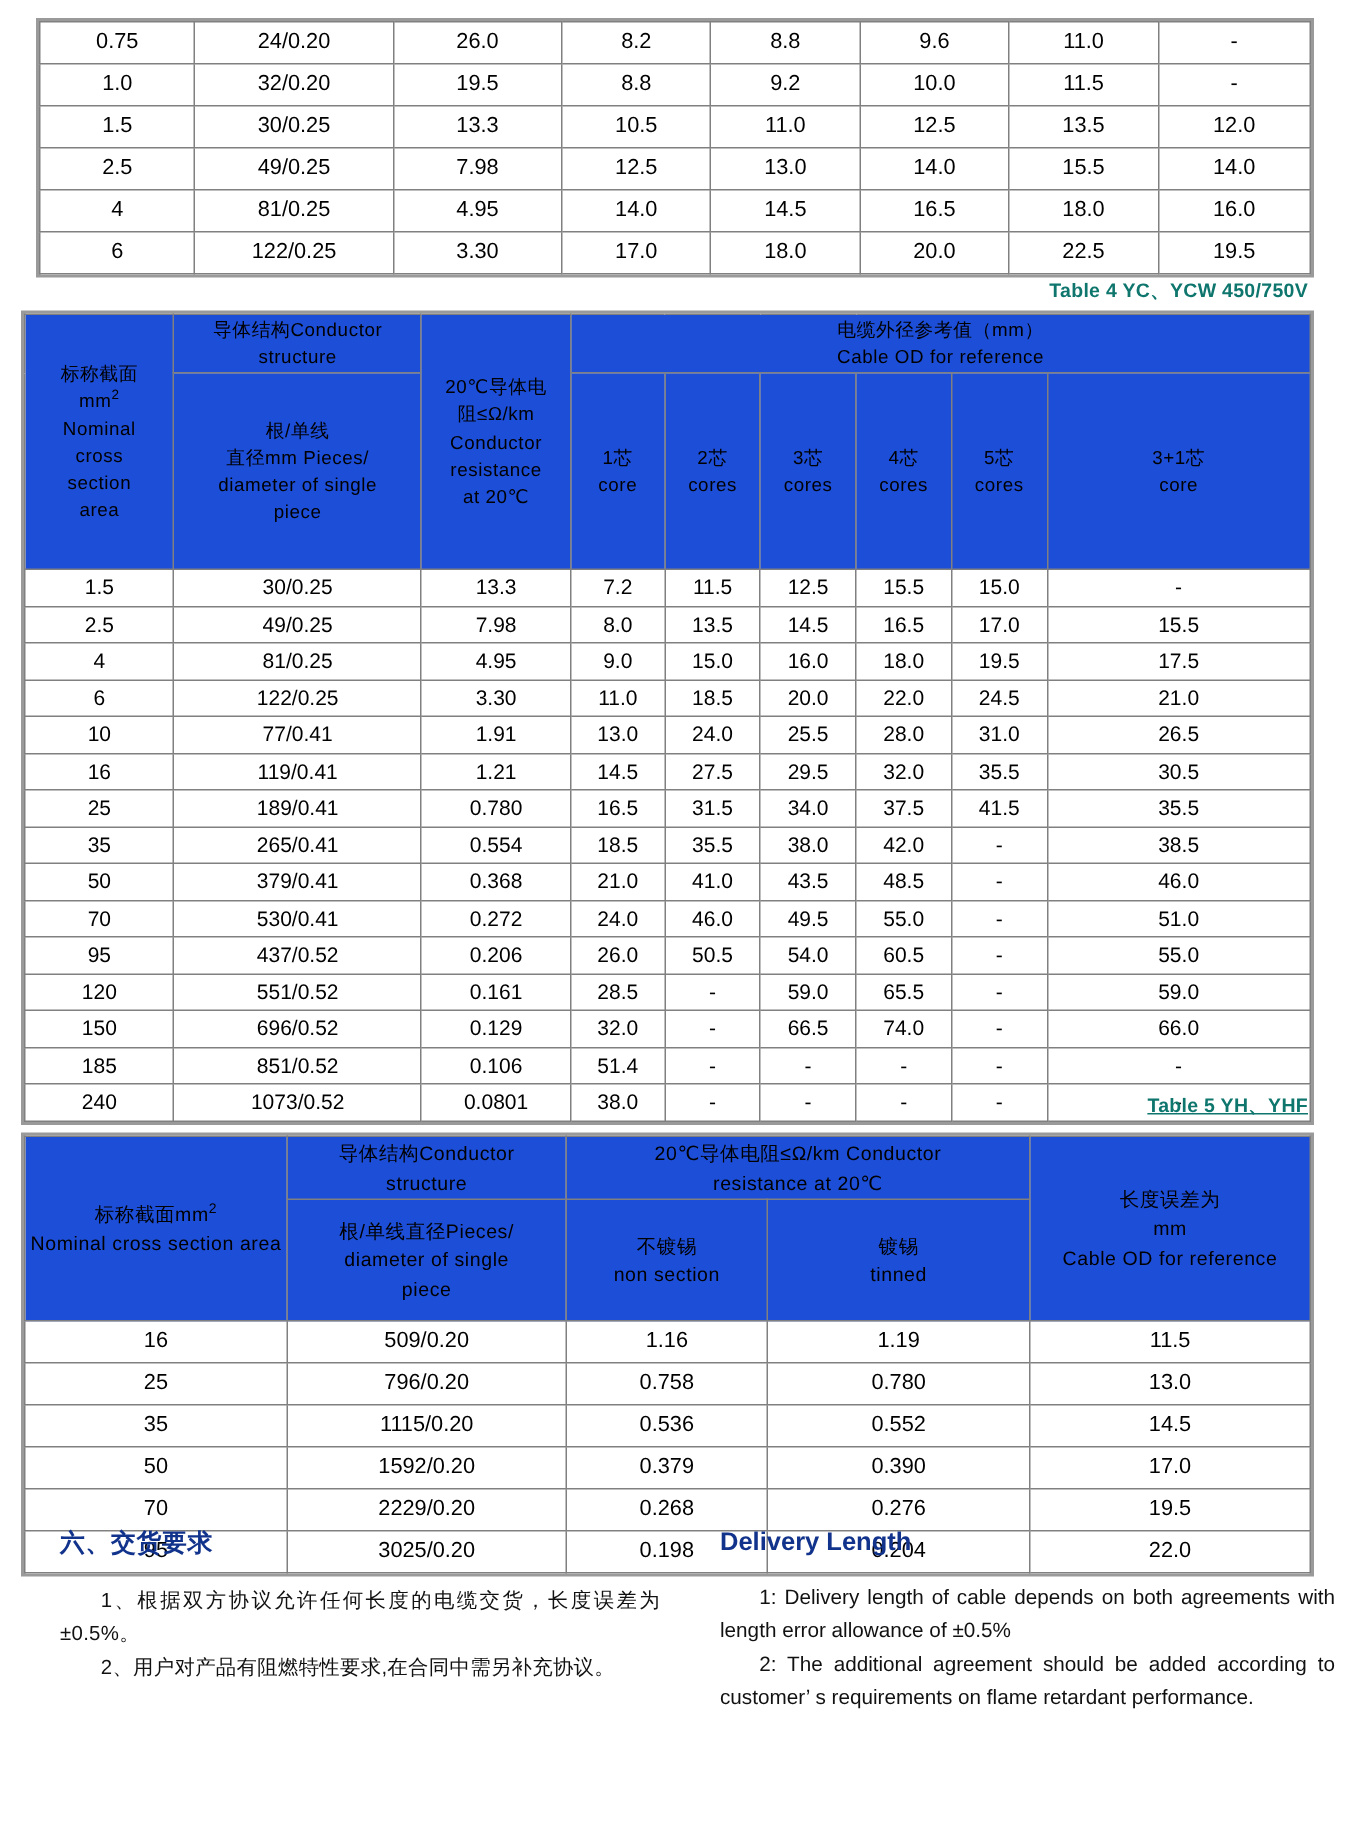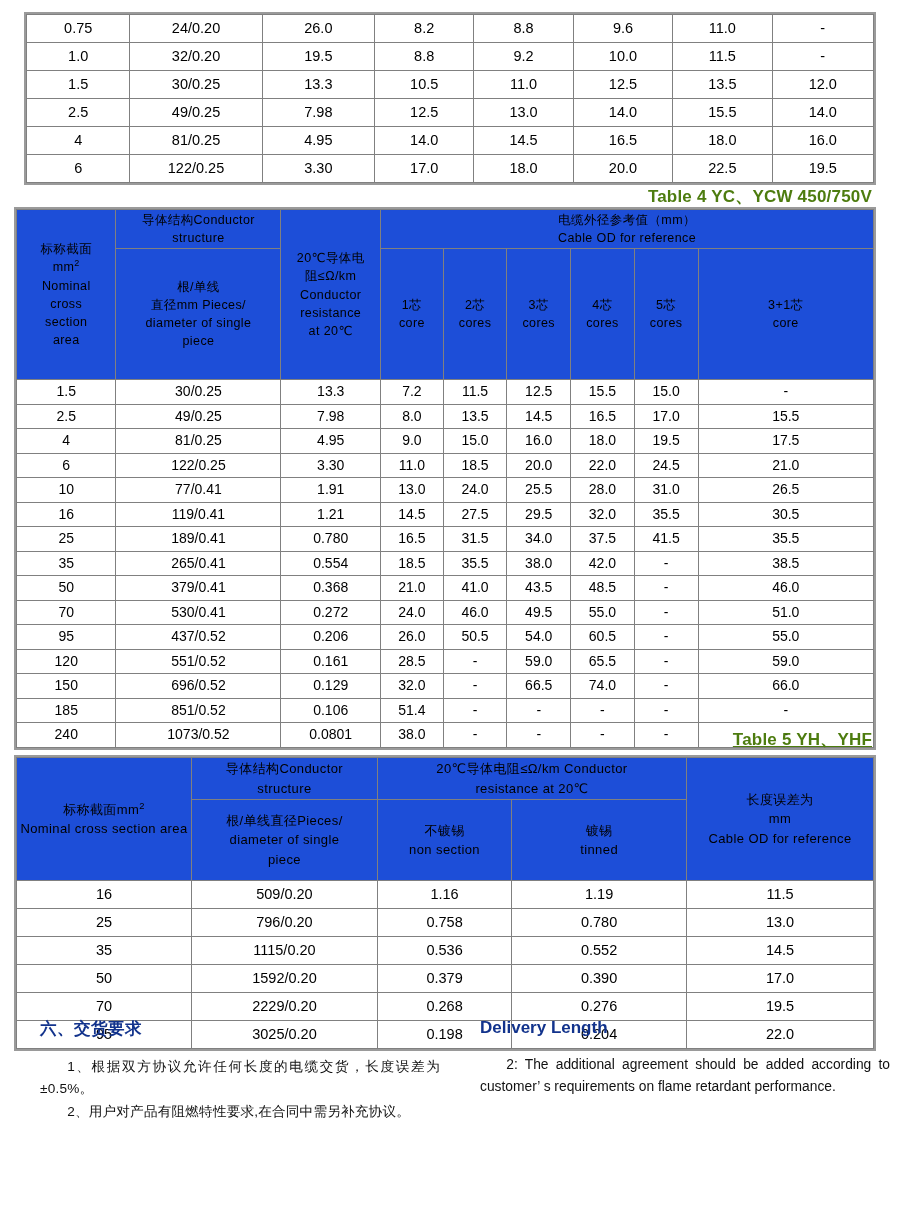--- a/index.html
+++ b/index.html
@@ -70,10 +70,10 @@
   
   .caption {
     position: absolute;
-    font-size: 17px;
+    font-size: 13px;
     font-weight: bold;
     letter-spacing: .2px;
-    color: #4d7c0f;
+    color: #0f766e;
     white-space: nowrap;
   }
   .cap-t4 { right: 28px; top: 185px; }

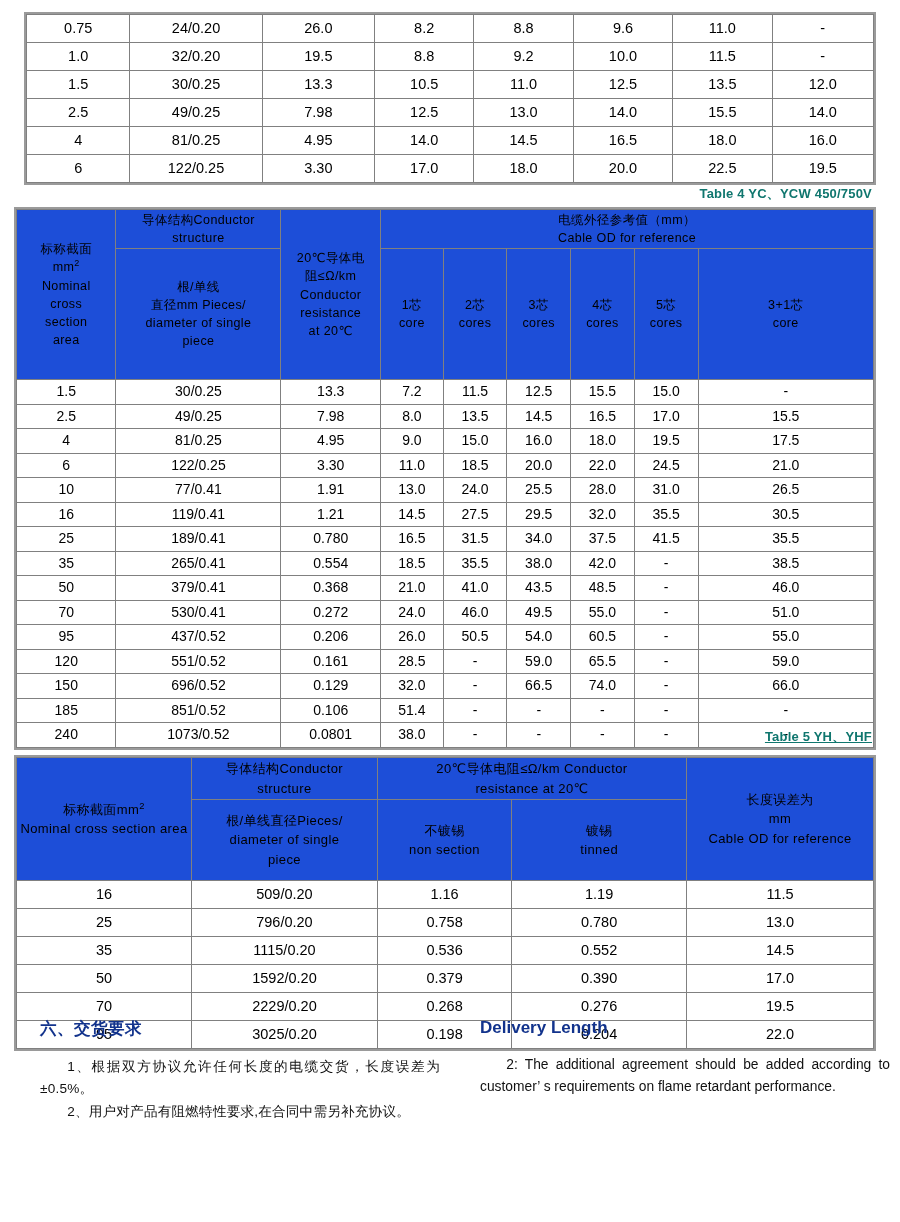--- a/index.html
+++ b/index.html
@@ -569,6 +569,7 @@
     </div>
     <div class="col-en">
       <div class="sec-title en">Delivery Length</div>
+      <p class="para en">1: Delivery length of cable depends on both agreements with length error allowance of ±0.5%</p>
       <p class="para en">2: The additional agreement should be added according to customer’ s requirements on flame retardant performance.</p>
     </div>
   </div>

